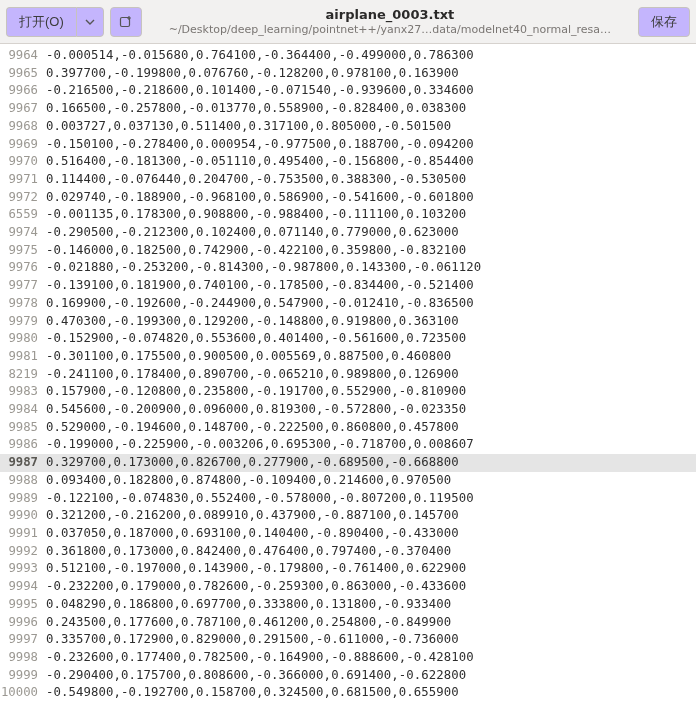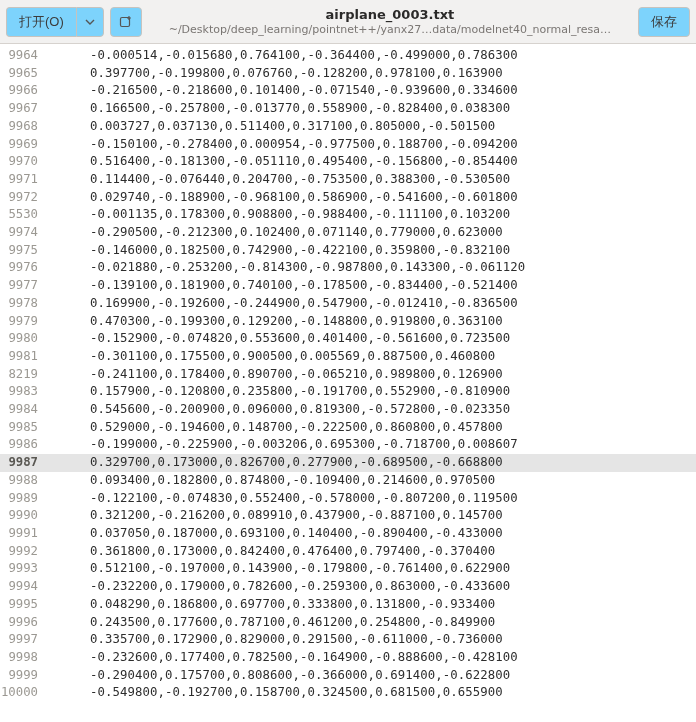--- a/index.html
+++ b/index.html
@@ -26,7 +26,7 @@
     display: inline-flex;
     align-items: center;
     justify-content: center;
-    background: #7dd3fc;
+    background: #c4b5fd;
     border: 1px solid #c7c3be;
     border-radius: 4px;
     font-size: 13px;

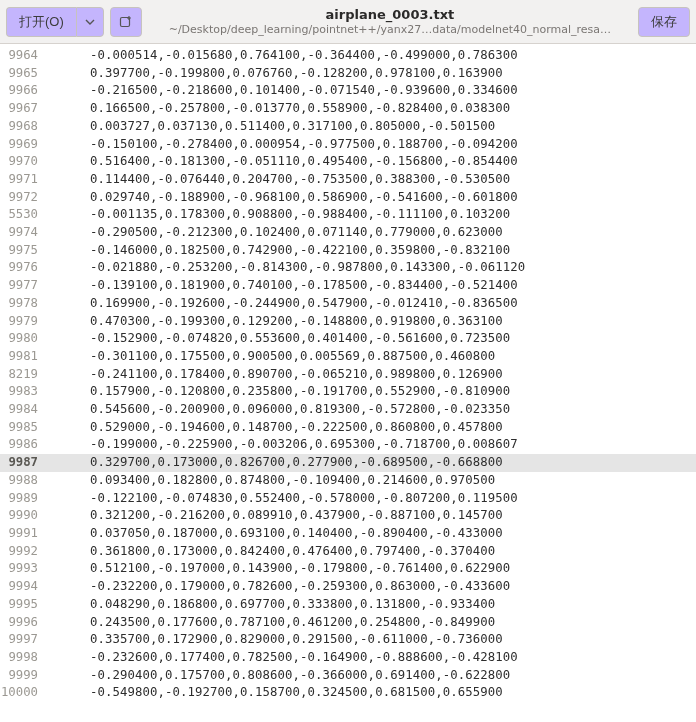--- a/index.html
+++ b/index.html
@@ -57,7 +57,7 @@
     color: #2d2d2d;
     padding-top: 3px;
   }
-  .row { display: flex; white-space: pre; gap: 44px; }
+  .row { display: flex; white-space: pre; }
   .row.hl { background: #e5e5e5; }
   .gutter {
     width: 44px;

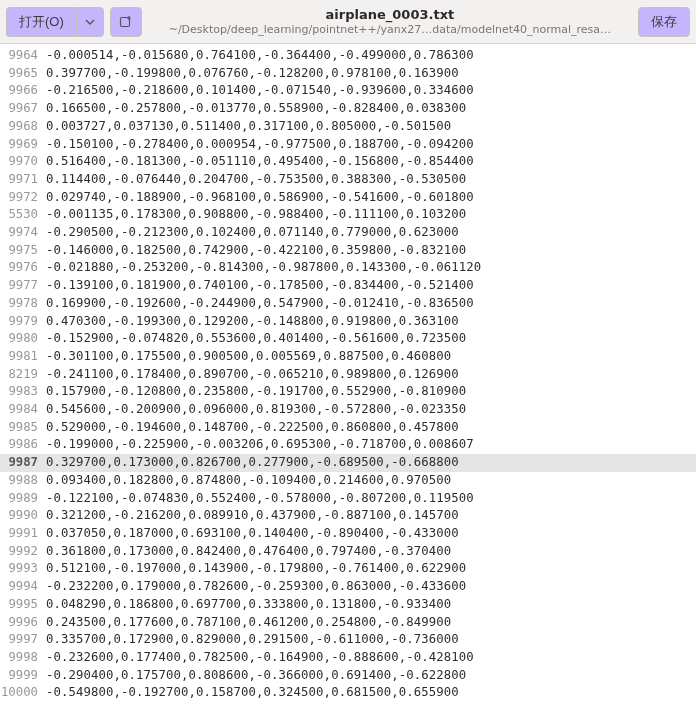--- a/index.html
+++ b/index.html
@@ -110,7 +110,7 @@
     <div class="row"><span class="gutter">9970</span><span class="linetxt">0.516400,-0.181300,-0.051110,0.495400,-0.156800,-0.854400</span></div>
     <div class="row"><span class="gutter">9971</span><span class="linetxt">0.114400,-0.076440,0.204700,-0.753500,0.388300,-0.530500</span></div>
     <div class="row"><span class="gutter">9972</span><span class="linetxt">0.029740,-0.188900,-0.968100,0.586900,-0.541600,-0.601800</span></div>
-    <div class="row"><span class="gutter">5530</span><span class="linetxt">-0.001135,0.178300,0.908800,-0.988400,-0.111100,0.103200</span></div>
+    <div class="row"><span class="gutter">6559</span><span class="linetxt">-0.001135,0.178300,0.908800,-0.988400,-0.111100,0.103200</span></div>
     <div class="row"><span class="gutter">9974</span><span class="linetxt">-0.290500,-0.212300,0.102400,0.071140,0.779000,0.623000</span></div>
     <div class="row"><span class="gutter">9975</span><span class="linetxt">-0.146000,0.182500,0.742900,-0.422100,0.359800,-0.832100</span></div>
     <div class="row"><span class="gutter">9976</span><span class="linetxt">-0.021880,-0.253200,-0.814300,-0.987800,0.143300,-0.061120</span></div>

